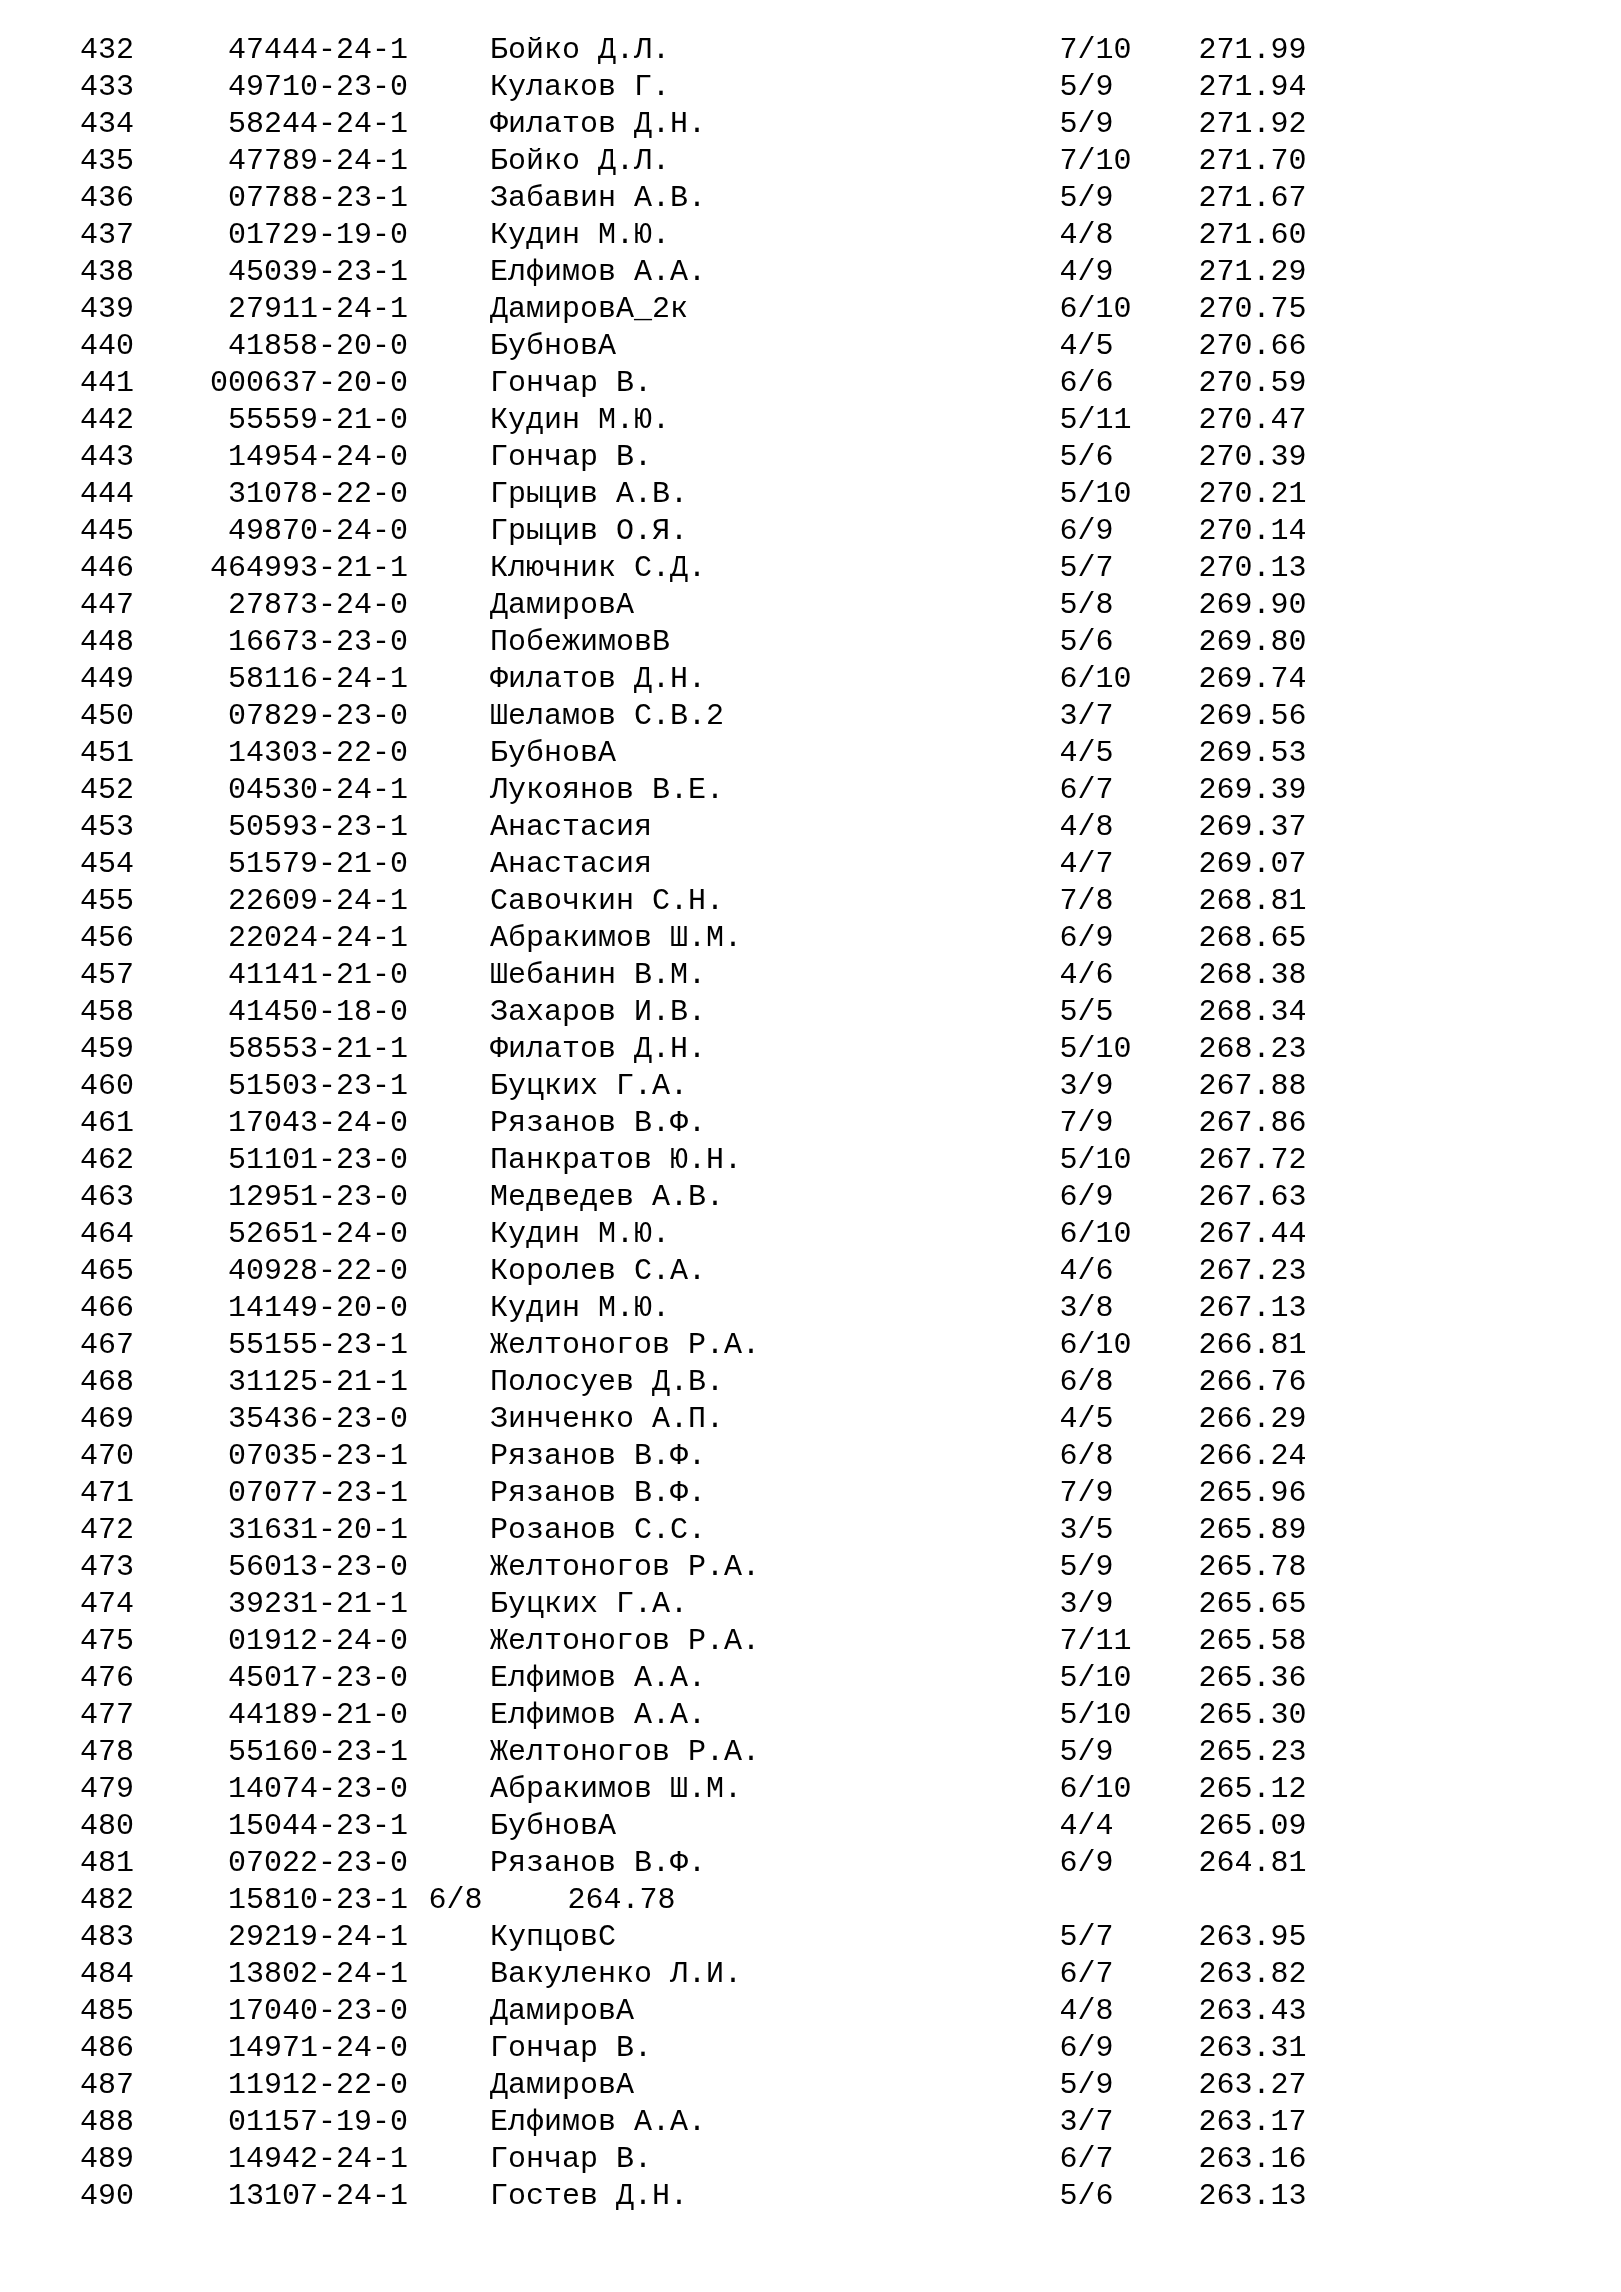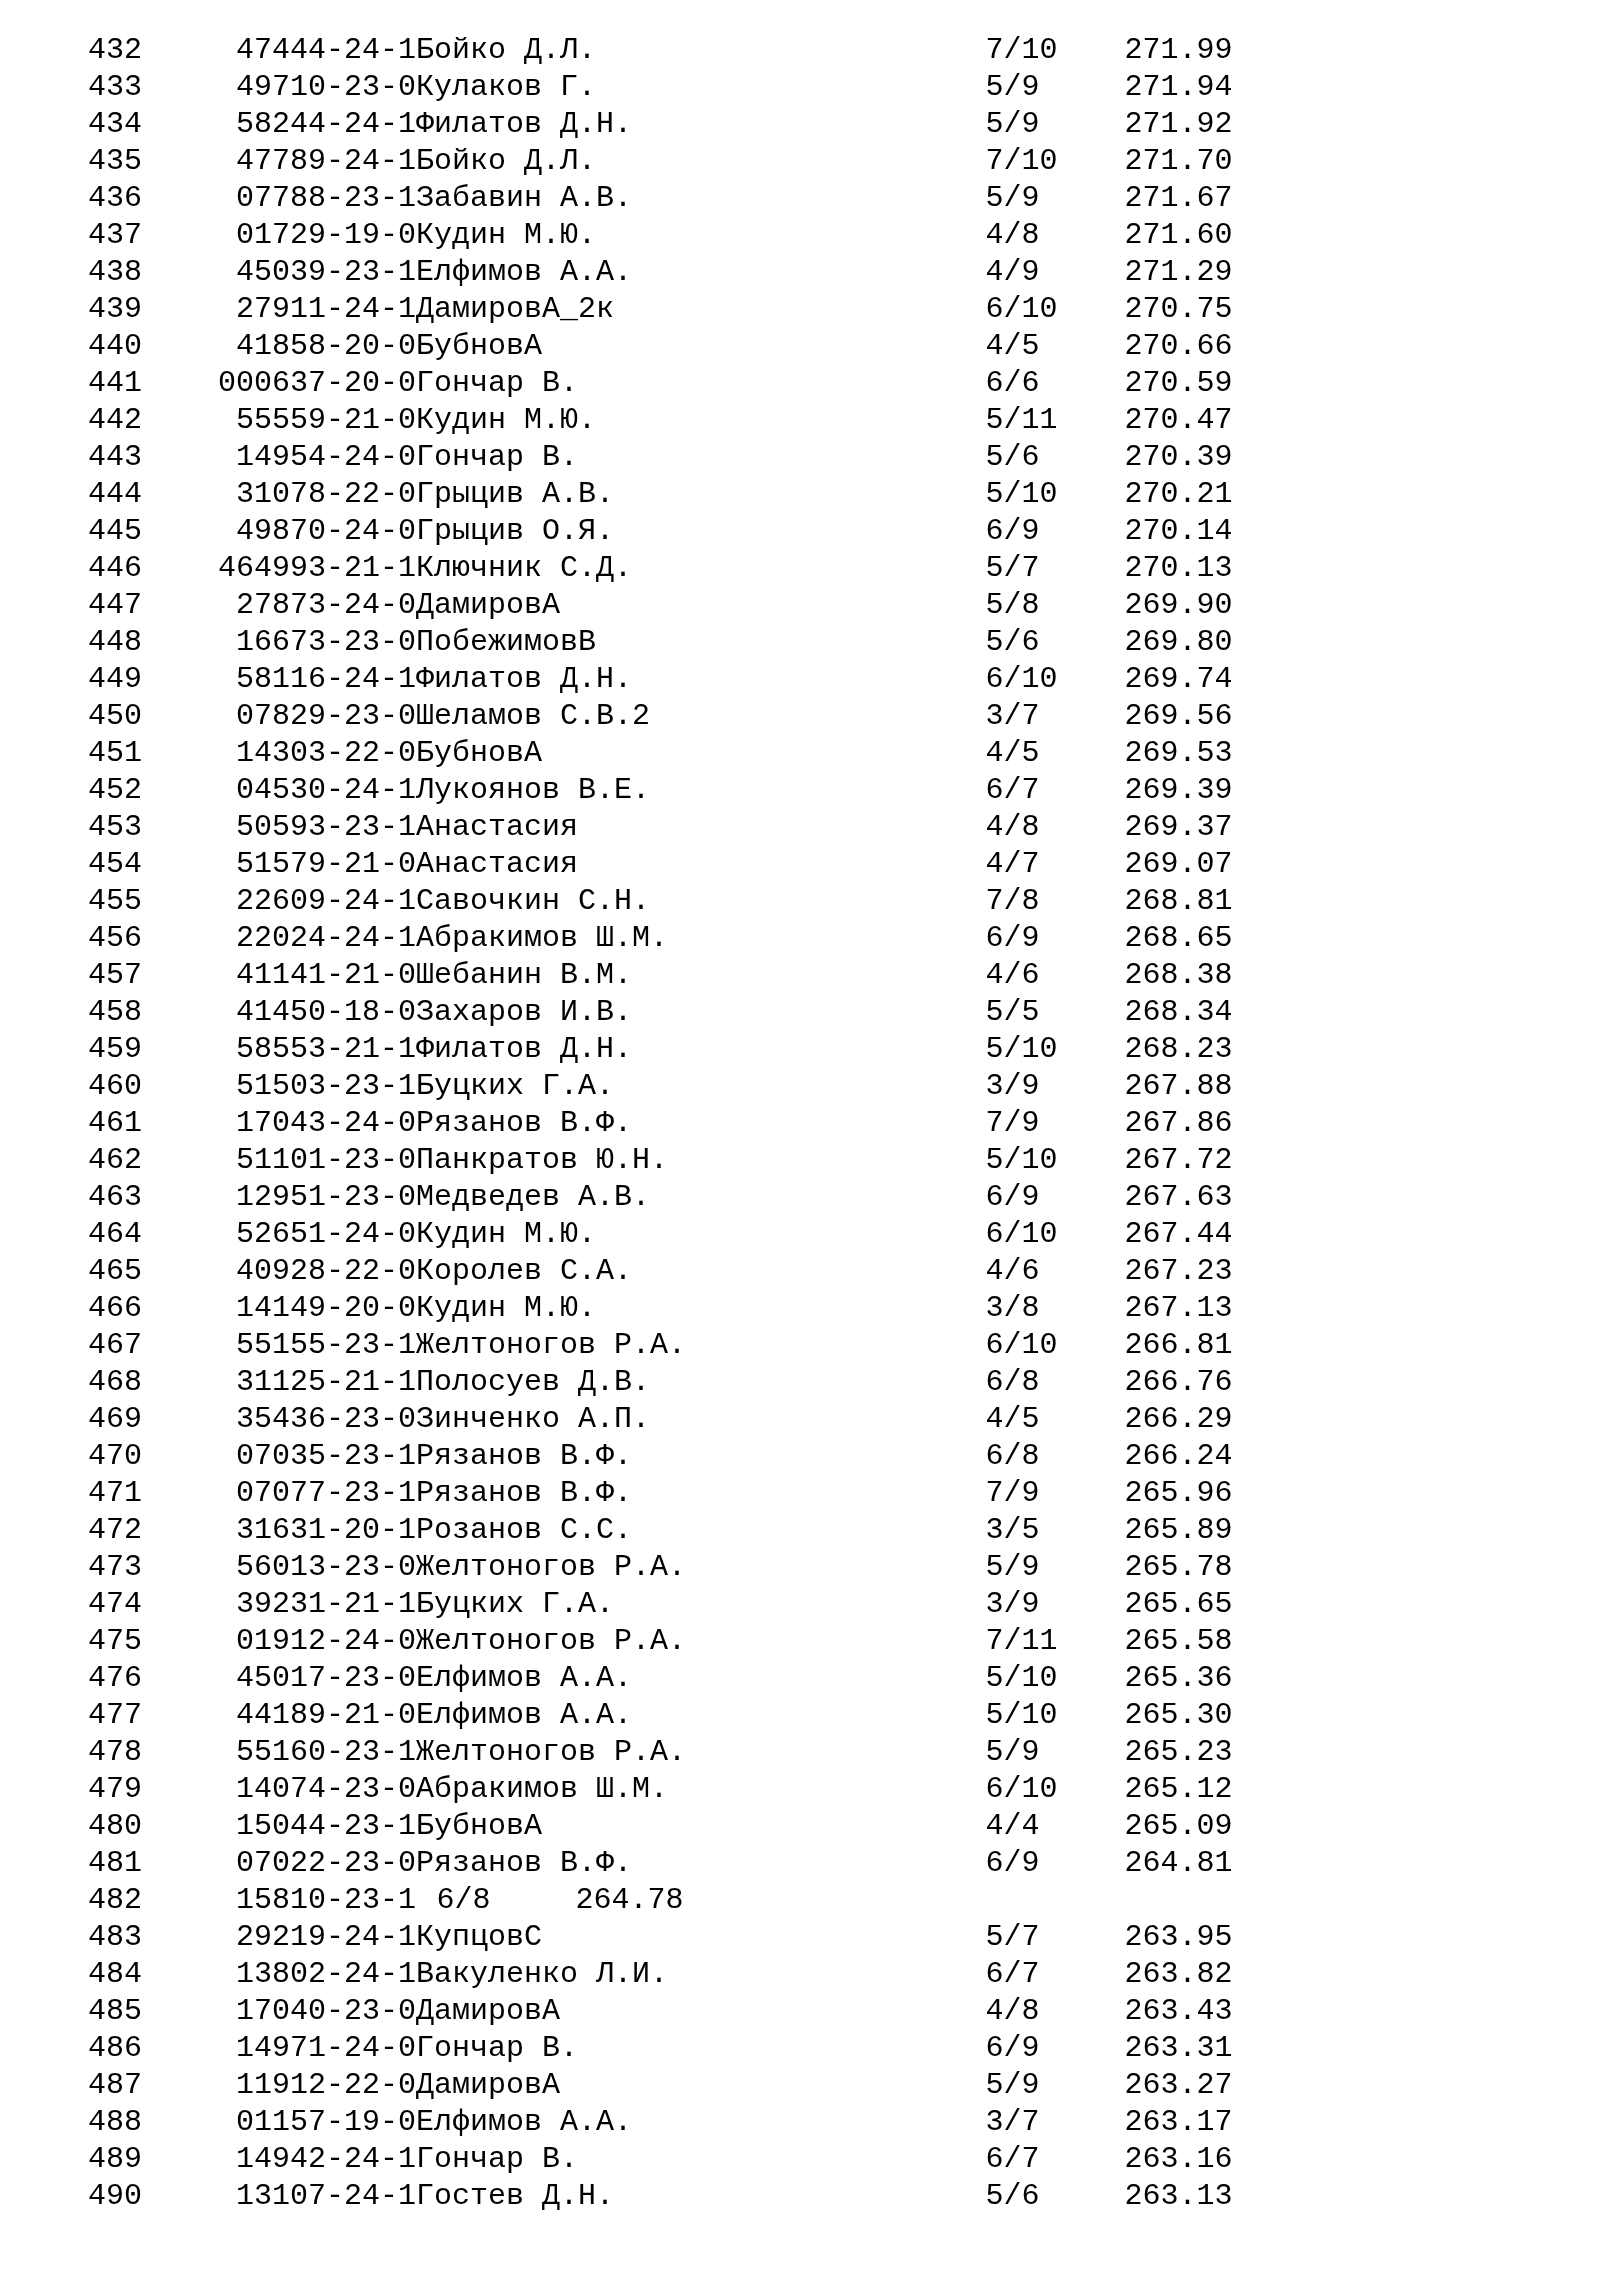--- a/index.html
+++ b/index.html
@@ -21,7 +21,7 @@
   .rows {
     position: absolute;
     top: 32px;
-    left: 12px;
+    left: 4px;
   }
   .row {
     display: flex;

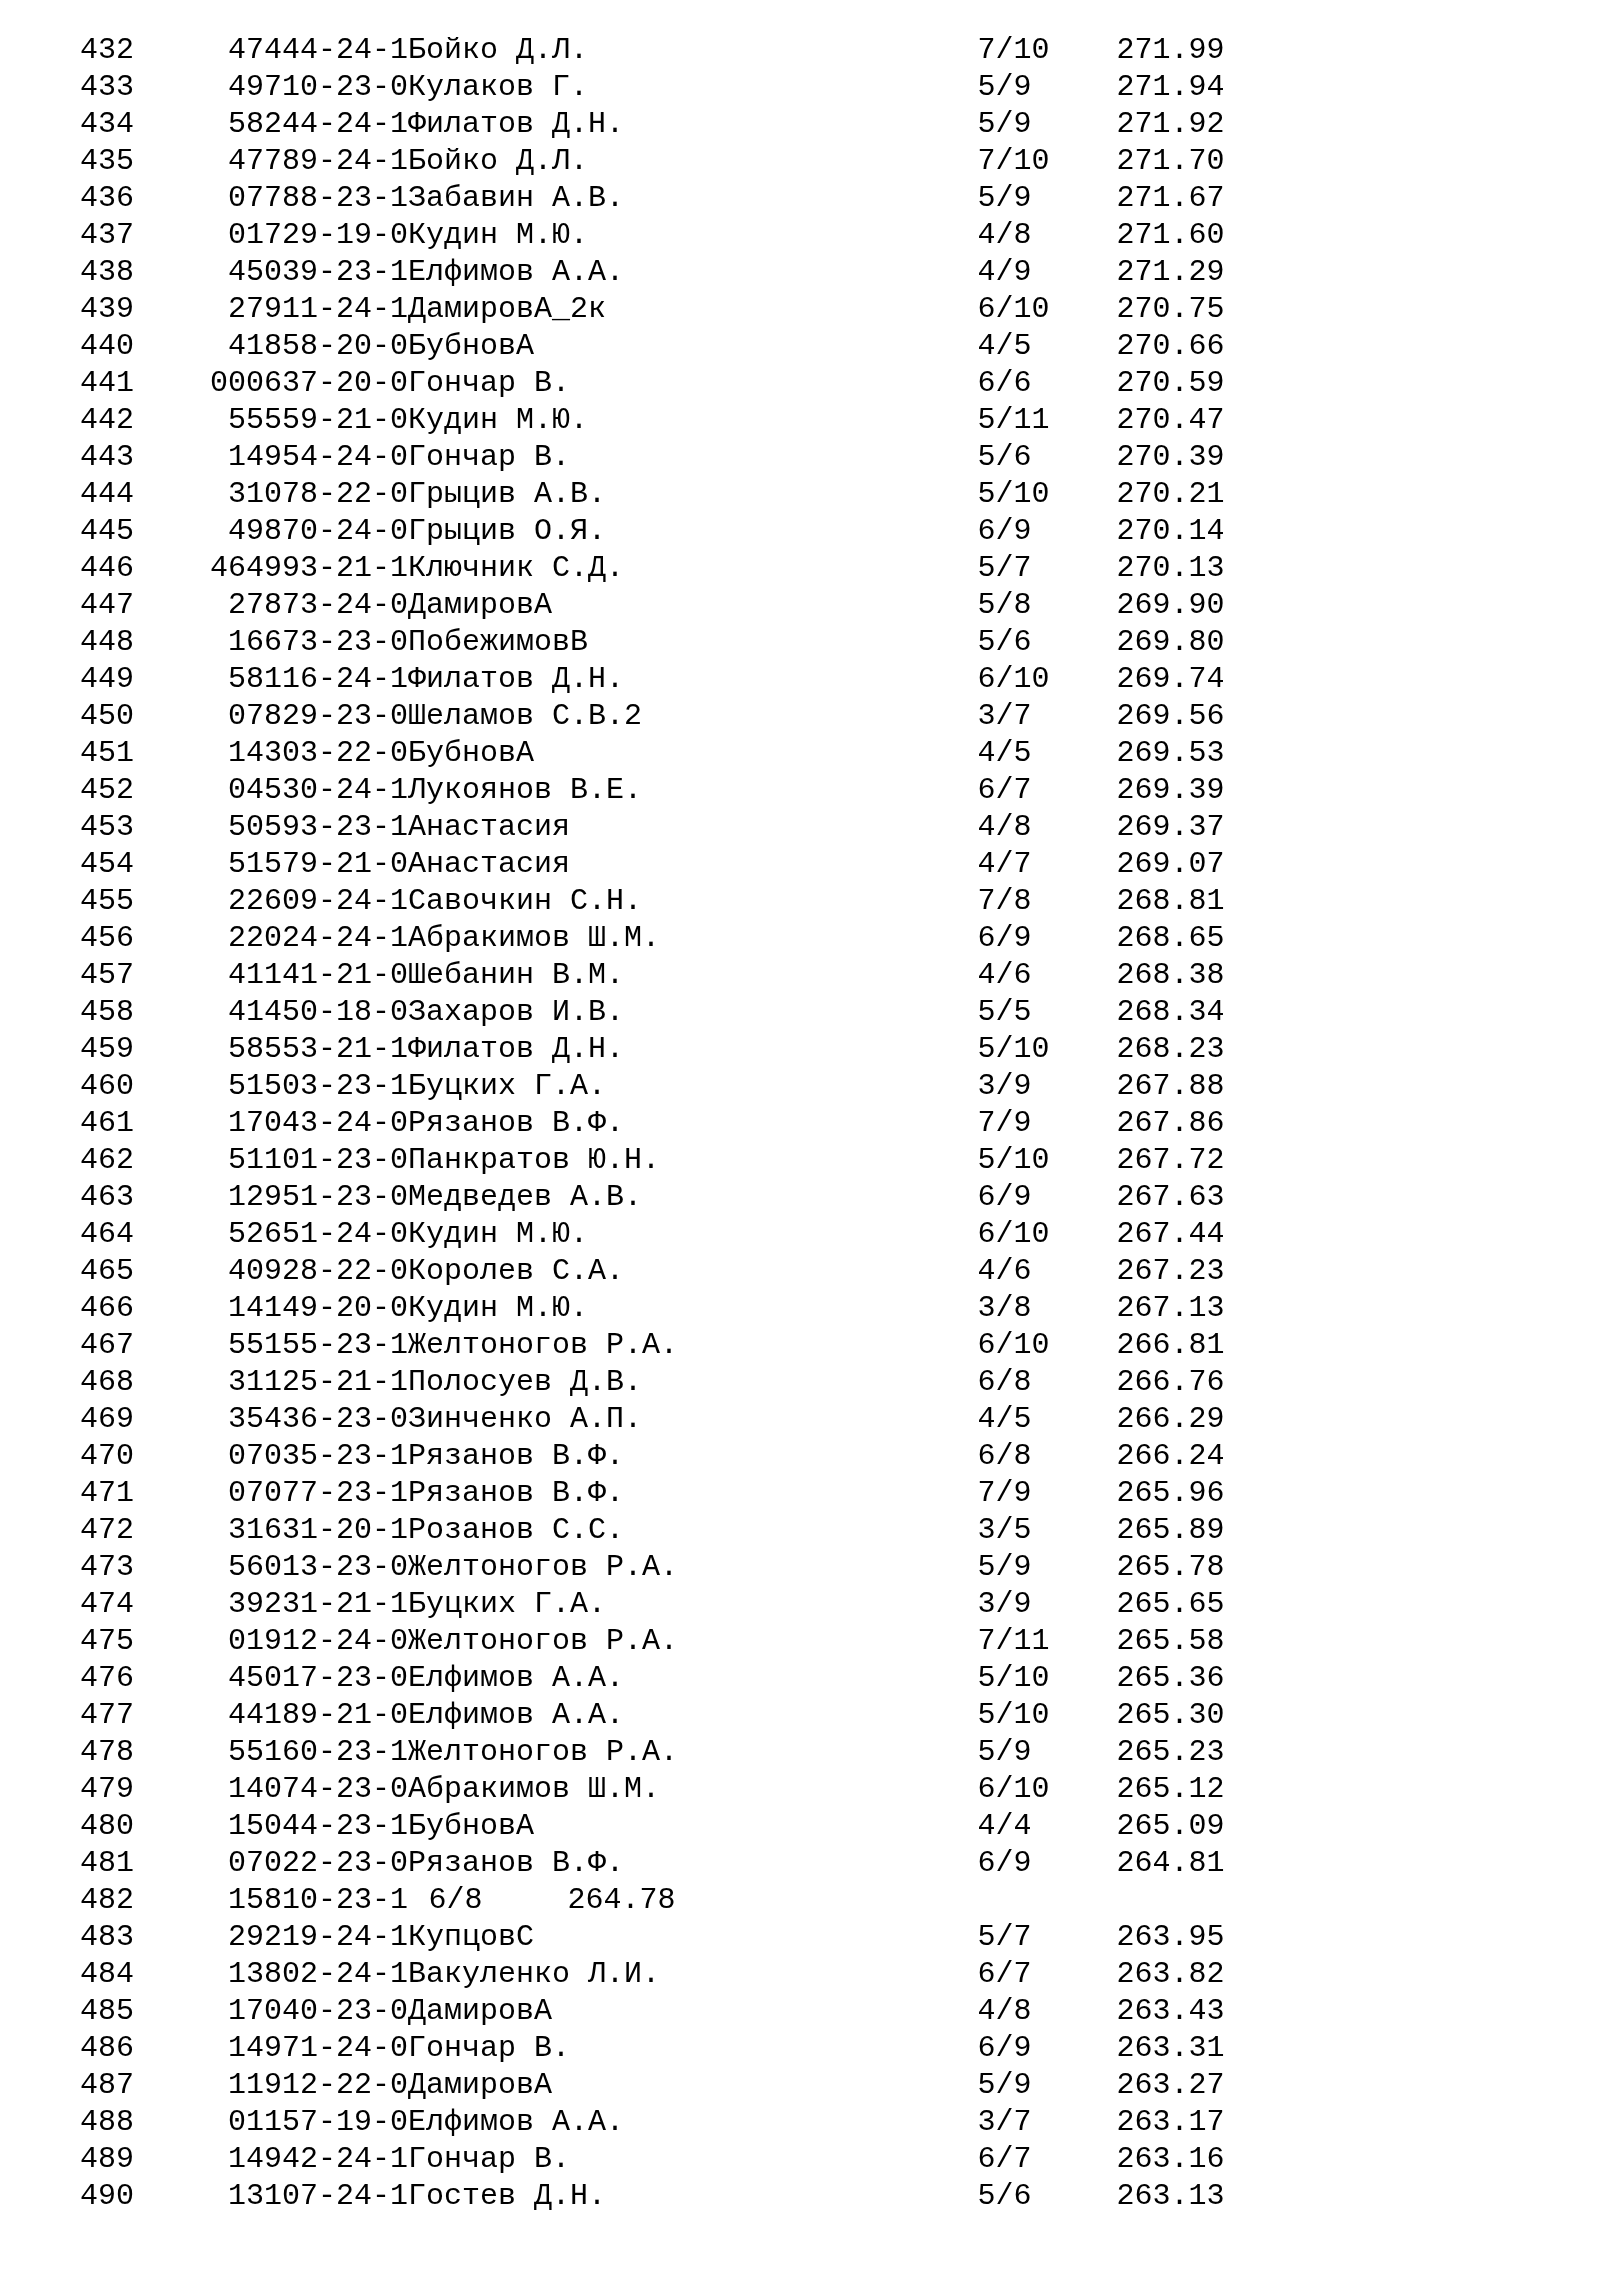--- a/index.html
+++ b/index.html
@@ -31,7 +31,7 @@
   }
   .c-rank  { width: 130px; text-align: right; }
   .c-id    { width: 274px; text-align: right; font-family: Liberation Mono, monospace; }
-  .c-name  { width: 549px; text-align: left; }
+  .c-name  { margin-left: 82px; width: 549px; text-align: left; }
   .c-games { margin-left: 20.6px; width: 98px; text-align: left; }
   .c-score { margin-left: 41px; width: 115px; text-align: left; }
 </style>

